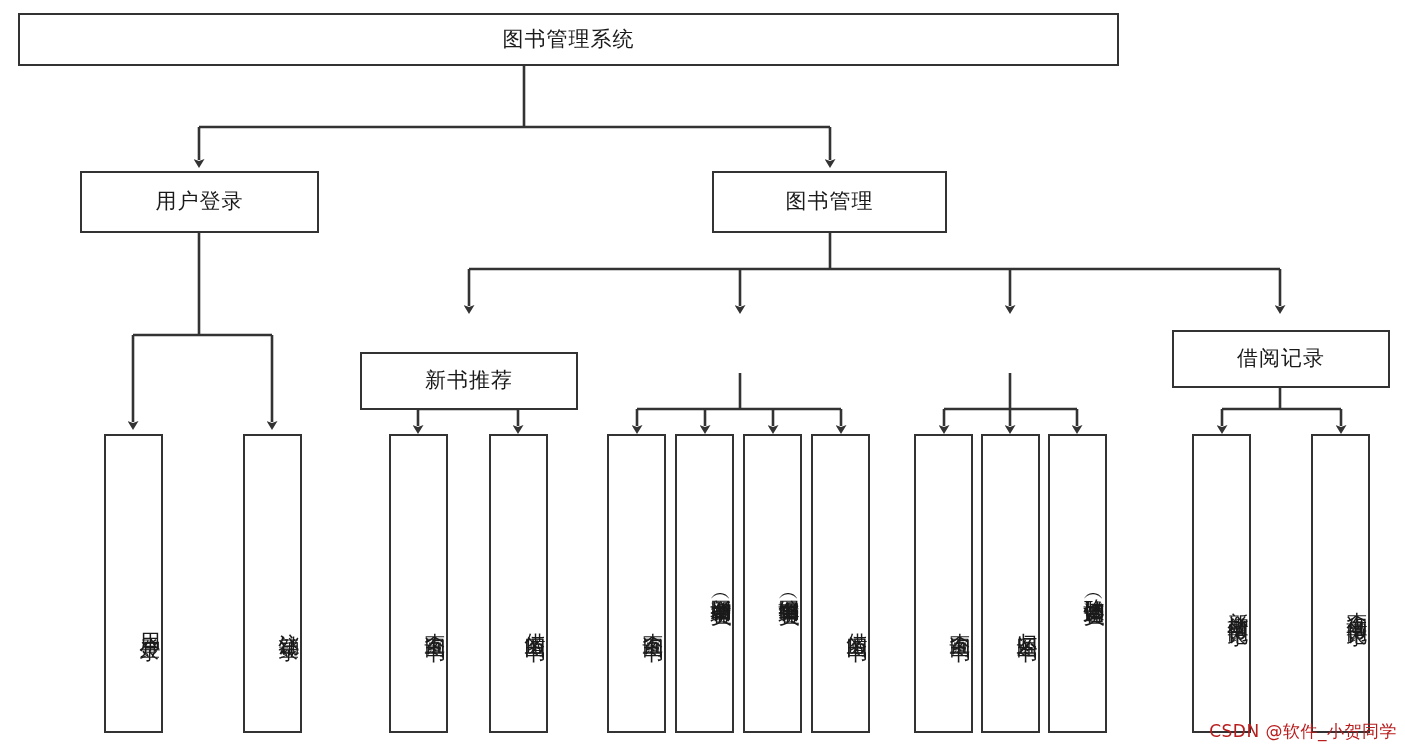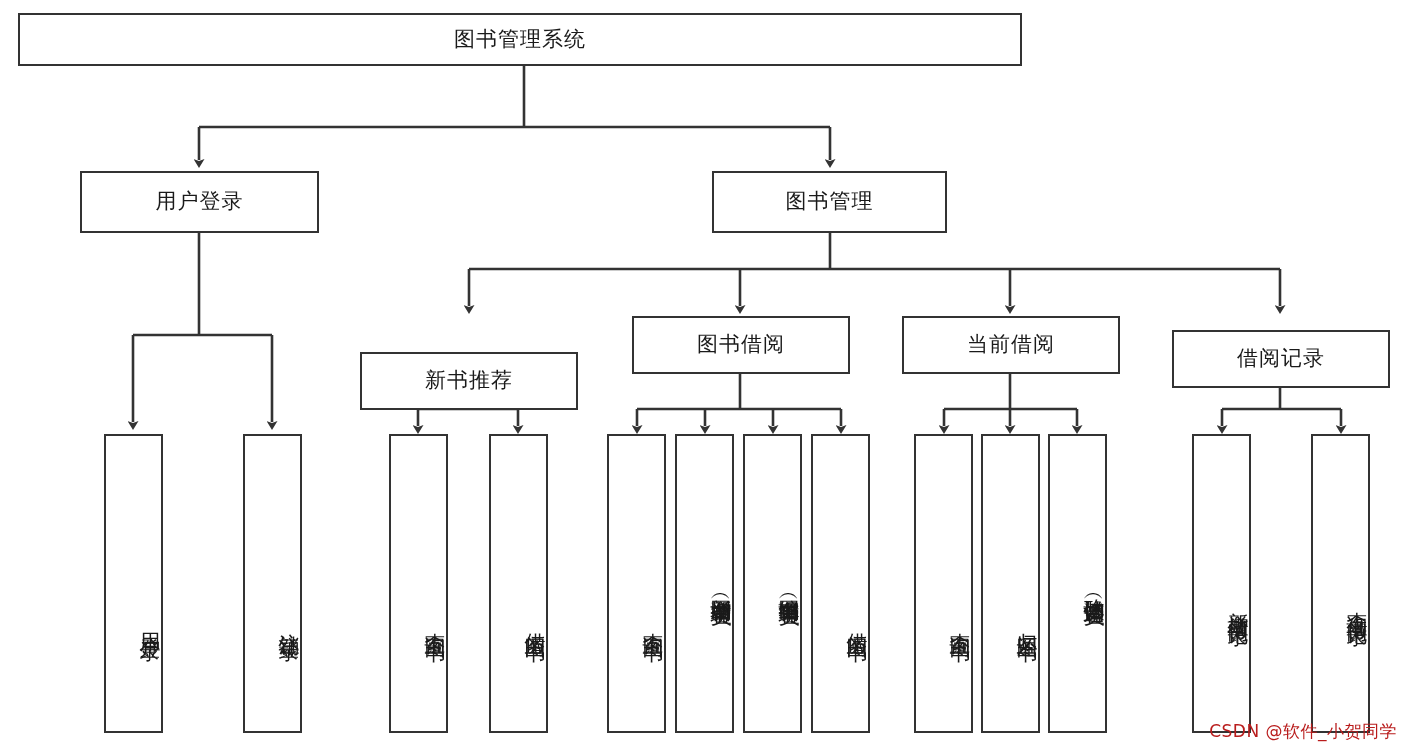--- a/index.html
+++ b/index.html
@@ -129,7 +129,7 @@
     </g>
   </svg>
 
-  <div class="node node-h" style="left:18px; top:13px; width:1004px; height:53px;">
+  <div class="node node-h" style="left:18px; top:13px; width:1101px; height:53px;">
     <span class="label-inner">图书管理系统</span>
   </div>
 

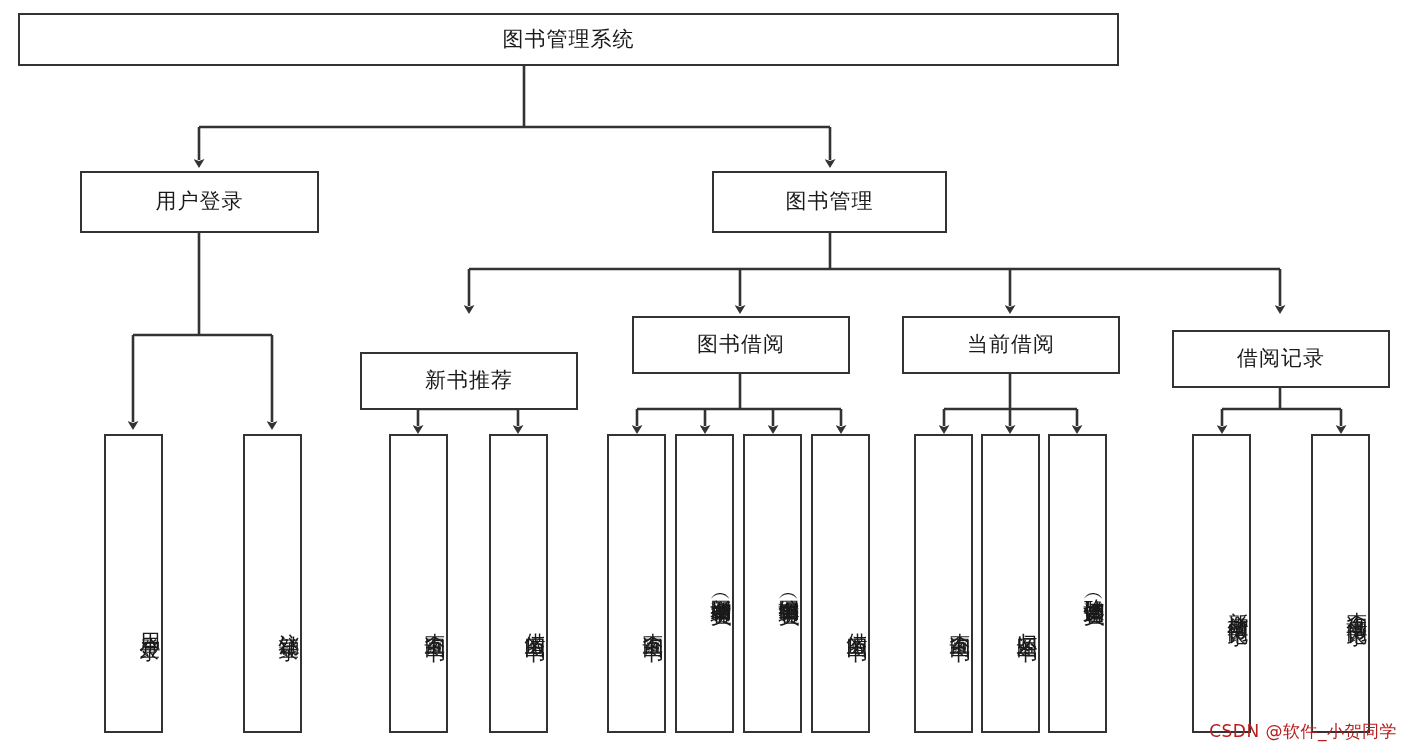--- a/index.html
+++ b/index.html
@@ -143,9 +143,6 @@
   <div class="node node-h" style="left:360px; top:316px; width:218px; height:58px;margin-top:36px;">
     <span class="label-inner">新书推荐</span>
   </div>
-  <div class="node node-h" style="left:632px; top:316px; width:218px; height:58px;">
-    <span class="label-inner">图书借阅</span>
-  </div>
   <div class="node node-h" style="left:902px; top:316px; width:218px; height:58px;">
     <span class="label-inner">当前借阅</span>
   </div>

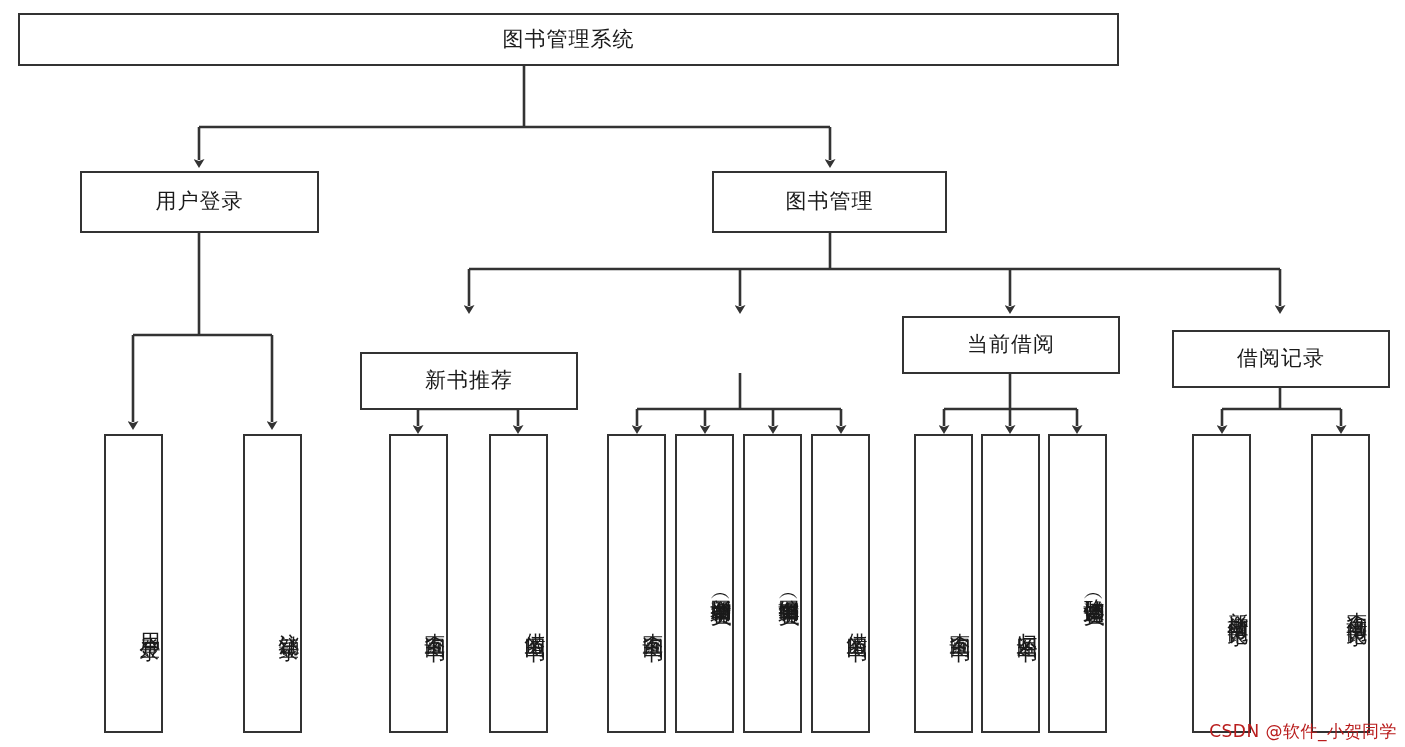--- a/index.html
+++ b/index.html
@@ -143,9 +143,6 @@
   <div class="node node-h" style="left:360px; top:316px; width:218px; height:58px;margin-top:36px;">
     <span class="label-inner">新书推荐</span>
   </div>
-  <div class="node node-h" style="left:902px; top:316px; width:218px; height:58px;">
-    <span class="label-inner">当前借阅</span>
-  </div>
   <div class="node node-h" style="left:1172px; top:316px; width:218px; height:58px;margin-top:14px;">
     <span class="label-inner">借阅记录</span>
   </div>

